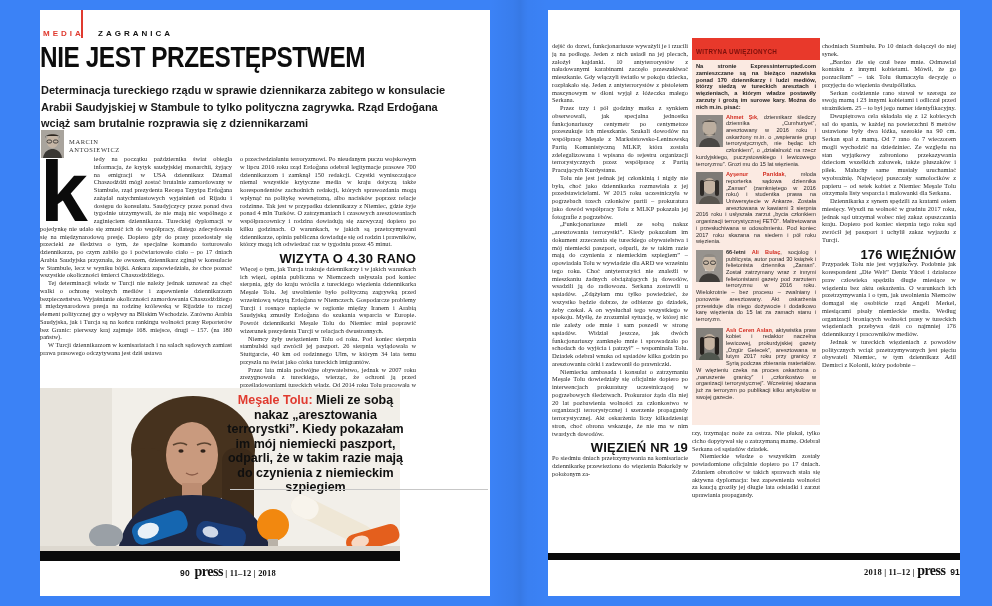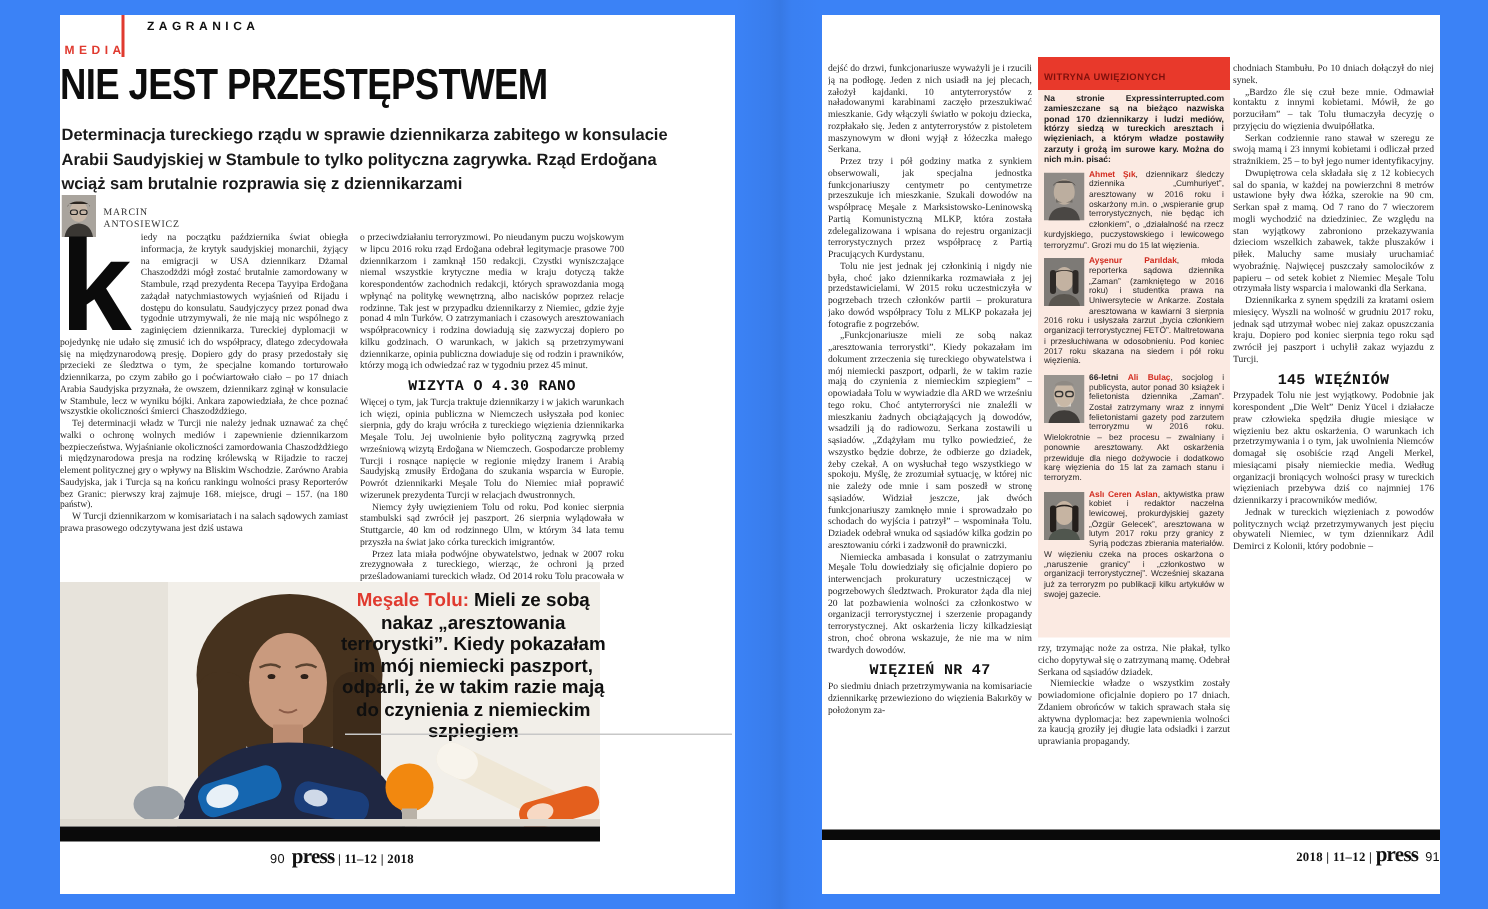--- a/index.html
+++ b/index.html
@@ -16,7 +16,7 @@
   .kicker-section{position:absolute;left:3px;top:19px;font-family:"Liberation Sans",sans-serif;
       font-weight:bold;font-size:8px;letter-spacing:3px;color:#e03a2f;}
   .kicker-rule{position:absolute;left:41px;top:0;width:2px;height:28px;background:#e03a2f;}
-  .kicker-topic{position:absolute;left:58px;top:3px;font-family:"Liberation Sans",sans-serif;
+  .kicker-topic{position:absolute;left:58px;top:19px;font-family:"Liberation Sans",sans-serif;
       font-weight:bold;font-size:8px;letter-spacing:3px;color:#111;}
   .headline{position:absolute;left:0;top:31px;font-family:"Liberation Sans",sans-serif;
       font-weight:900;font-size:29px;color:#0d0d0d;white-space:nowrap;

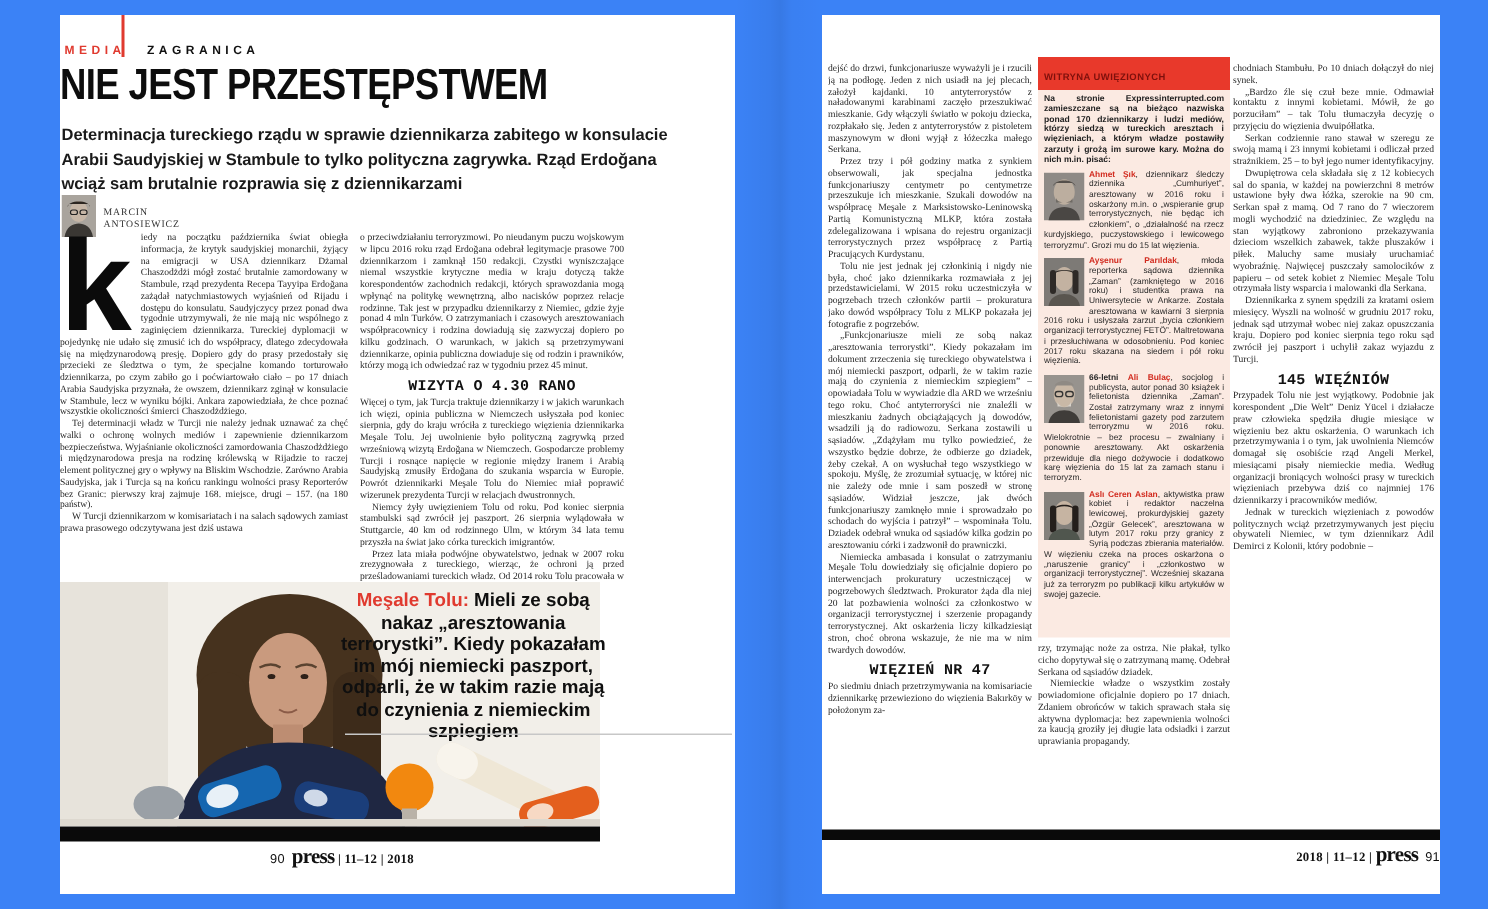--- a/index.html
+++ b/index.html
@@ -33,8 +33,8 @@
       text-align:justify;color:#262626;}
   .bodycol p{margin:0;text-indent:8px;}
   .bodycol p.pfirst{text-indent:0;}
-  .subhead{display:block;margin:7px 0 2px 0;font-family:Liberation Mono, monospace;
-      font-weight:800;font-size:10px;letter-spacing:.2px;color:#111;text-align:center;}
+  .subhead{display:block;margin:7px 0 2px 0;font-family:Liberation Sans, sans-serif;
+      font-weight:800;font-size:13px;letter-spacing:.2px;color:#111;text-align:right;}
   .l-col1{left:0;top:145px;width:192px;height:233px;}
   .l-col2{left:200px;top:145px;width:176px;height:233px;}
   .dropcap{float:left;font-family:"Liberation Sans",sans-serif;font-weight:900;

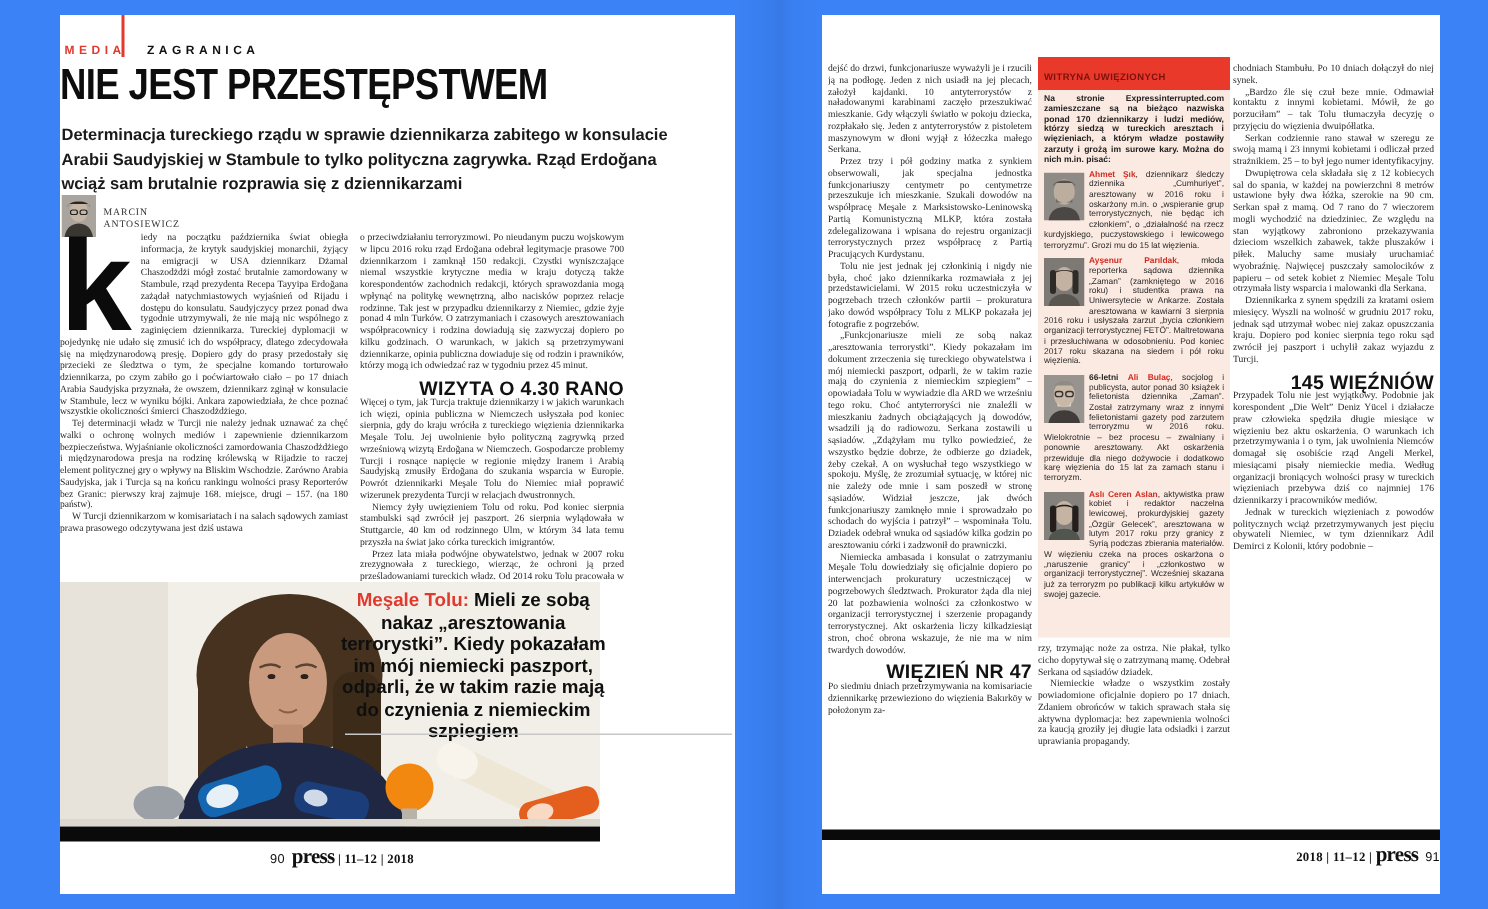--- a/index.html
+++ b/index.html
@@ -267,7 +267,7 @@
       <p>Serkan codziennie rano stawał w szeregu ze swoją mamą i 23 innymi kobietami i odliczał przed strażnikiem. 25 – to był jego numer identyfikacyjny.</p>
       <p>Dwupiętrowa cela składała się z 12 kobiecych sal do spania, w każdej na powierzchni 8 metrów ustawione były dwa łóżka, szerokie na 90 cm. Serkan spał z mamą. Od 7 rano do 7 wieczorem mogli wychodzić na dziedziniec. Ze względu na stan wyjątkowy zabroniono przekazywania dzieciom wszelkich zabawek, także pluszaków i piłek. Maluchy same musiały uruchamiać wyobraźnię. Najwięcej puszczały samolocików z papieru – od setek kobiet z Niemiec Meşale Tolu otrzymała listy wsparcia i malowanki dla Serkana.</p>
       <p>Dziennikarka z synem spędzili za kratami osiem miesięcy. Wyszli na wolność w grudniu 2017 roku, jednak sąd utrzymał wobec niej zakaz opuszczania kraju. Dopiero pod koniec sierpnia tego roku sąd zwrócił jej paszport i uchylił zakaz wyjazdu z Turcji.</p>
-      <span class="subhead">145 WIĘŹNIÓW</span>
+      <span class="subhead">176 WIĘŹNIÓW</span>
       <p class="pfirst">Przypadek Tolu nie jest wyjątkowy. Podobnie jak korespondent „Die Welt” Deniz Yücel i działacze praw człowieka spędziła długie miesiące w więzieniu bez aktu oskarżenia. O warunkach ich przetrzymywania i o tym, jak uwolnienia Niemców domagał się osobiście rząd Angeli Merkel, miesiącami pisały niemieckie media. Według organizacji broniących wolności prasy w tureckich więzieniach przebywa dziś co najmniej 176 dziennikarzy i pracowników mediów.</p>
       <p>Jednak w tureckich więzieniach z powodów politycznych wciąż przetrzymywanych jest pięciu obywateli Niemiec, w tym dziennikarz Adil Demirci z Kolonii, który podobnie –</p>
     </div>

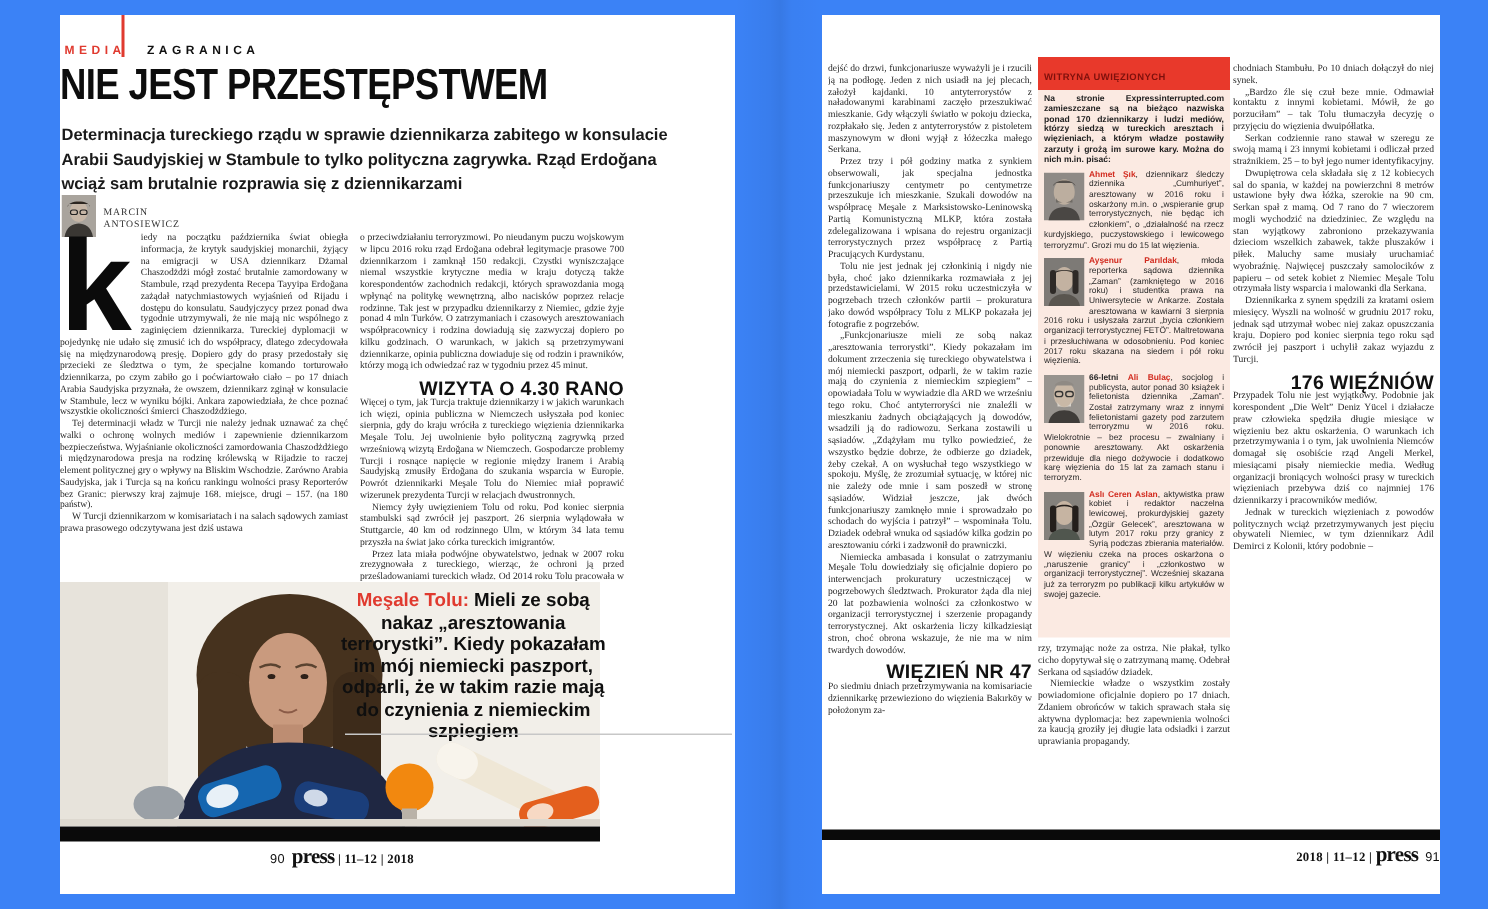--- a/index.html
+++ b/index.html
@@ -187,7 +187,7 @@
       <p>Tolu nie jest jednak jej członkinią i nigdy nie była, choć jako dziennikarka rozmawiała z jej przedstawicielami. W 2015 roku uczestniczyła w pogrzebach trzech członków partii – prokuratura jako dowód współpracy Tolu z MLKP pokazała jej fotografie z pogrzebów.</p>
       <p>„Funkcjonariusze mieli ze sobą nakaz „aresztowania terrorystki”. Kiedy pokazałam im dokument zrzeczenia się tureckiego obywatelstwa i mój niemiecki paszport, odparli, że w takim razie mają do czynienia z niemieckim szpiegiem” – opowiadała Tolu w wywiadzie dla ARD we wrześniu tego roku. Choć antyterroryści nie znaleźli w mieszkaniu żadnych obciążających ją dowodów, wsadzili ją do radiowozu. Serkana zostawili u sąsiadów. „Zdążyłam mu tylko powiedzieć, że wszystko będzie dobrze, że odbierze go dziadek, żeby czekał. A on wysłuchał tego wszystkiego w spokoju. Myślę, że zrozumiał sytuację, w której nic nie zależy ode mnie i sam poszedł w stronę sąsiadów. Widział jeszcze, jak dwóch funkcjonariuszy zamknęło mnie i sprowadzało po schodach do wyjścia i patrzył” – wspominała Tolu. Dziadek odebrał wnuka od sąsiadów kilka godzin po aresztowaniu córki i zadzwonił do prawniczki.</p>
       <p>Niemiecka ambasada i konsulat o zatrzymaniu Meşale Tolu dowiedziały się oficjalnie dopiero po interwencjach prokuratury uczestniczącej w pogrzebowych śledztwach. Prokurator żąda dla niej 20 lat pozbawienia wolności za członkostwo w organizacji terrorystycznej i szerzenie propagandy terrorystycznej. Akt oskarżenia liczy kilkadziesiąt stron, choć obrona wskazuje, że nie ma w nim twardych dowodów.</p>
-      <span class="subhead">WIĘZIEŃ NR 47</span>
+      <span class="subhead">WIĘZIEŃ NR 19</span>
       <p class="pfirst">Po siedmiu dniach przetrzymywania na komisariacie dziennikarkę przewieziono do więzienia Bakırköy w położonym za-</p>
     </div>
 

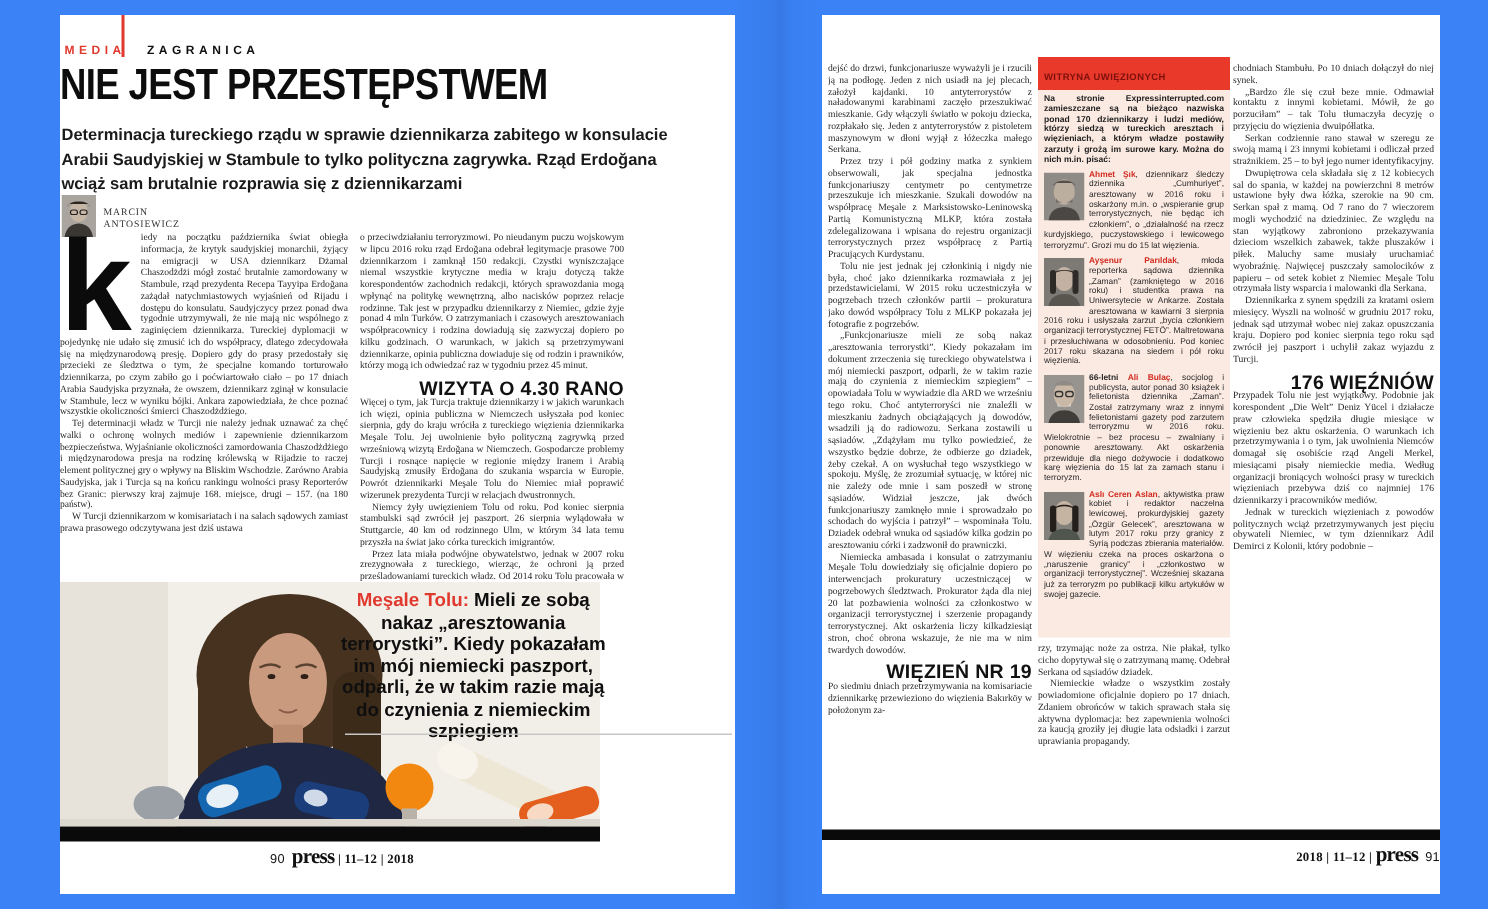--- a/index.html
+++ b/index.html
@@ -55,7 +55,7 @@
   .folio .brand{font-weight:900;font-size:14px;letter-spacing:-.5px;}
   .folio-left{left:0;top:554px;width:376px;text-align:center;}
   .folio-right{left:0;top:553px;width:412px;text-align:right;}
-  .folio .pnum{font-family:"Liberation Sans",sans-serif;font-weight:normal;font-size:8.5px;}
+  .folio .pnum{font-family:"Liberation Sans",sans-serif;font-weight:bold;font-size:8.5px;}
 
   
   .r-col1{left:4px;top:32px;width:136px;height:508px;}

